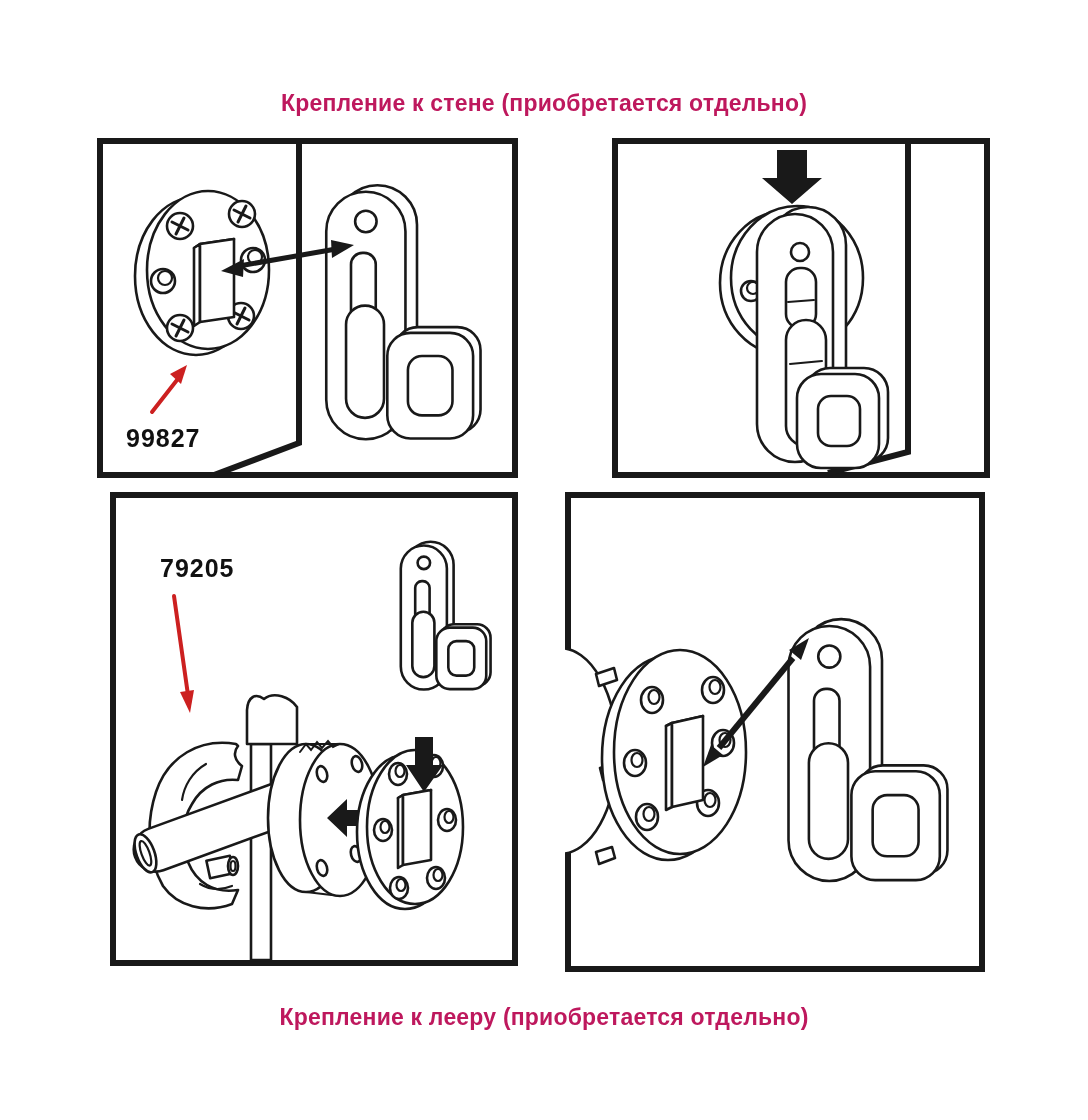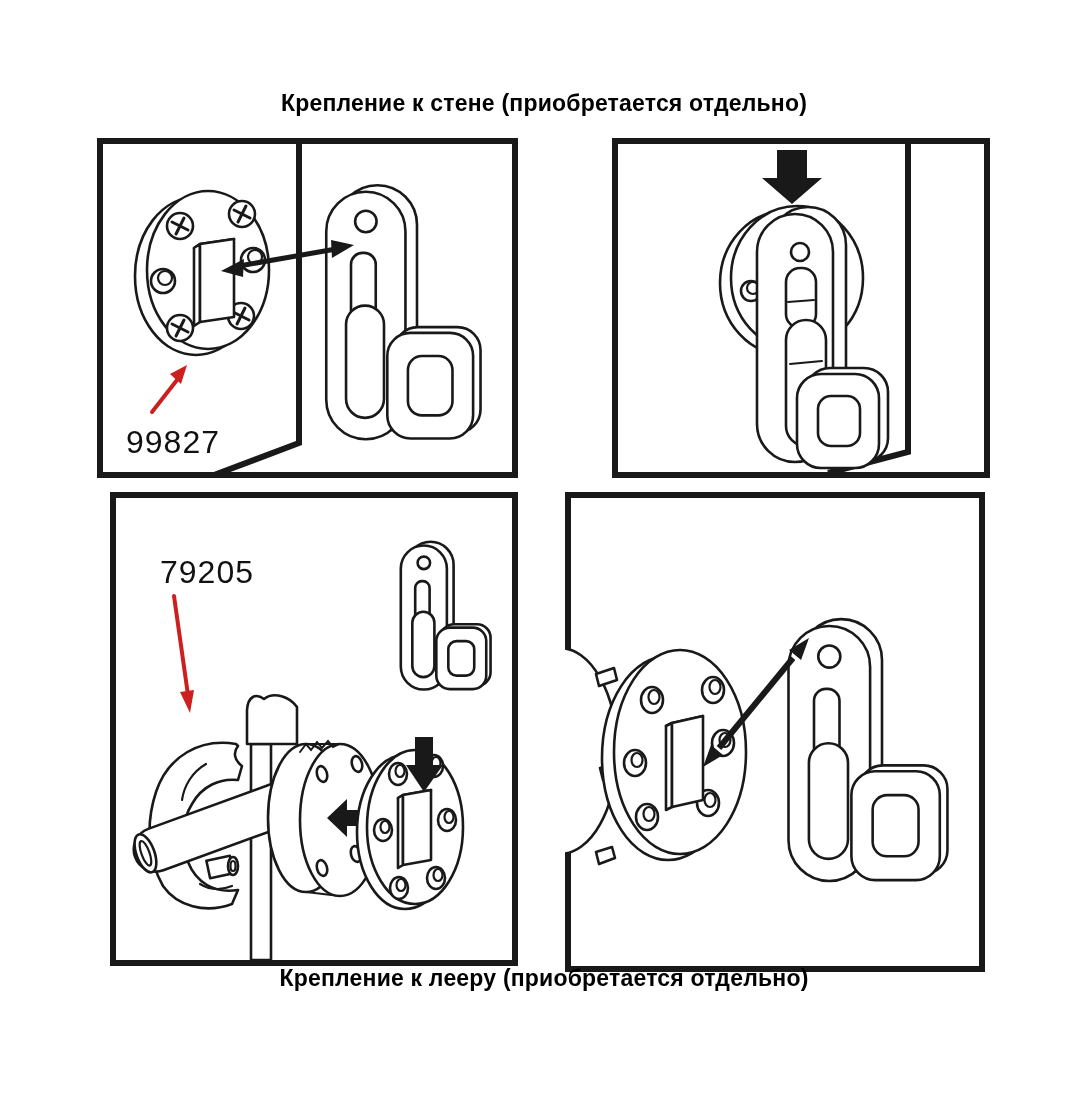--- a/index.html
+++ b/index.html
@@ -6,7 +6,7 @@
   .page{position:relative;width:1088px;height:1120px;background:#ffffff;overflow:hidden;
         font-family:"Liberation Sans","DejaVu Sans",sans-serif;color:#111;}
   .title{position:absolute;left:0;width:100%;text-align:center;font-weight:700;
-         font-size:23px;letter-spacing:.2px;color:#000000;}
+         font-size:23px;letter-spacing:.2px;color:#be185d;}
   .title-top{top:90px;}
   .title-bottom{top:965px;}
   .part-label{position:absolute;font-weight:400;font-size:32px;color:#111;letter-spacing:1px;text-align:center;}

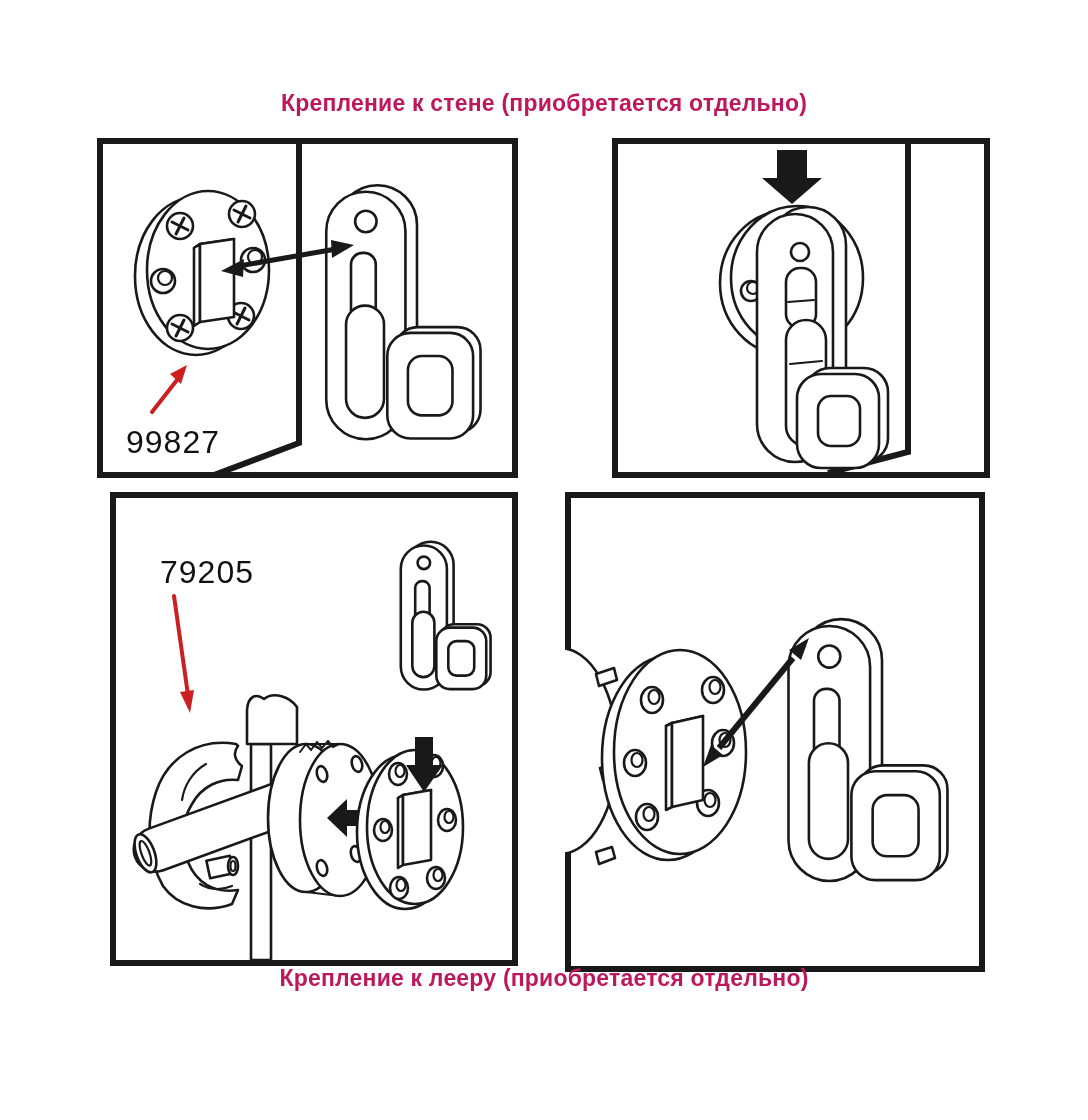--- a/index.html
+++ b/index.html
@@ -9,7 +9,7 @@
          font-size:23px;letter-spacing:.2px;color:#be185d;}
   .title-top{top:90px;}
   .title-bottom{top:965px;}
-  .part-label{position:absolute;font-weight:400;font-size:32px;color:#111;letter-spacing:1px;text-align:center;}
+  .part-label{position:absolute;font-weight:700;font-size:25px;color:#111;letter-spacing:1px;text-align:center;}
   .label-99827{left:126px;top:424px;}
   .label-99825{left:160px;top:554px;}
   .panel{position:absolute;}

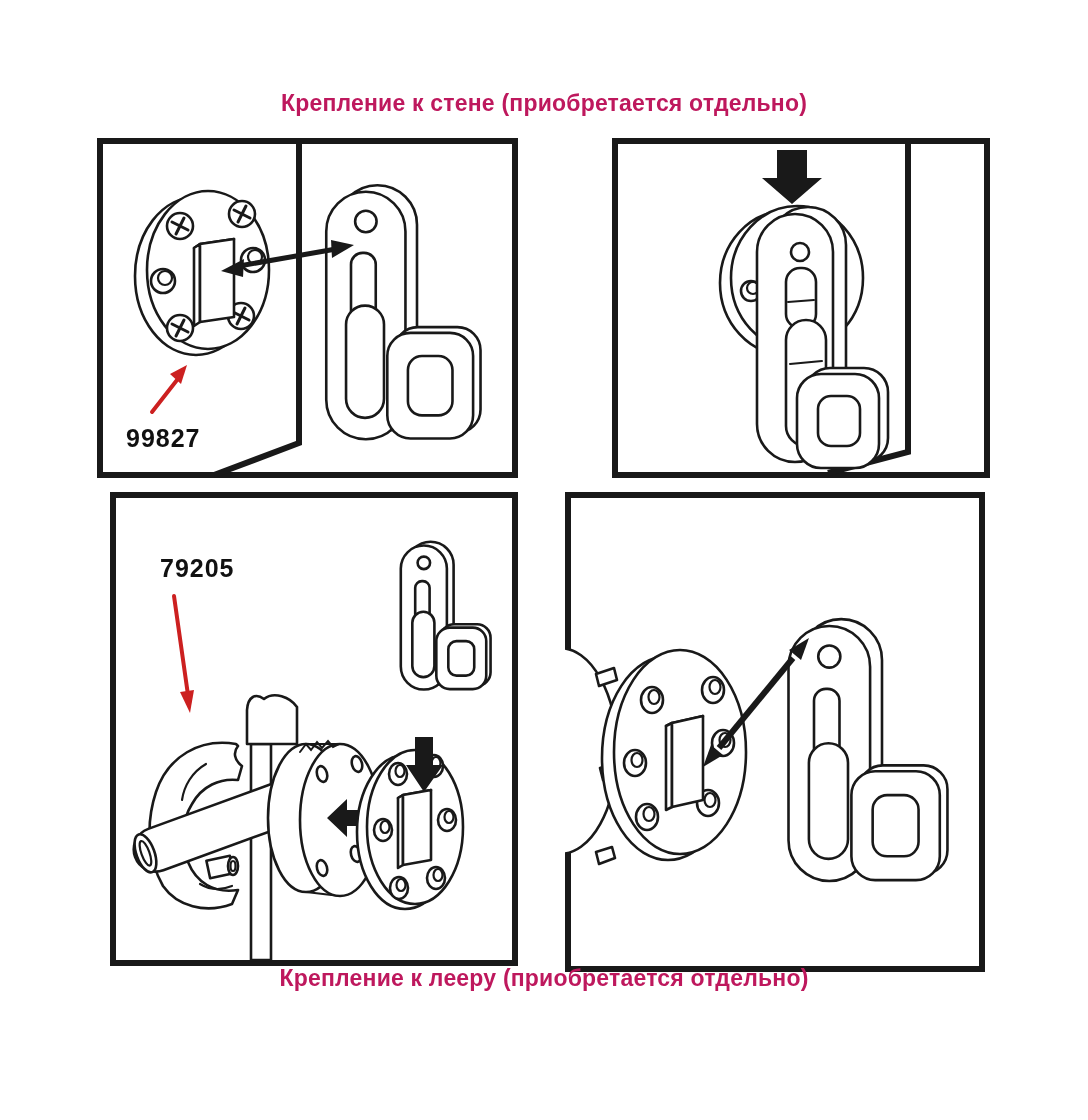--- a/index.html
+++ b/index.html
@@ -8,7 +8,7 @@
   .title{position:absolute;left:0;width:100%;text-align:center;font-weight:700;
          font-size:23px;letter-spacing:.2px;color:#be185d;}
   .title-top{top:90px;}
-  .title-bottom{top:965px;}
+  .title-bottom{top:1004px;}
   .part-label{position:absolute;font-weight:700;font-size:25px;color:#111;letter-spacing:1px;text-align:center;}
   .label-99827{left:126px;top:424px;}
   .label-99825{left:160px;top:554px;}

